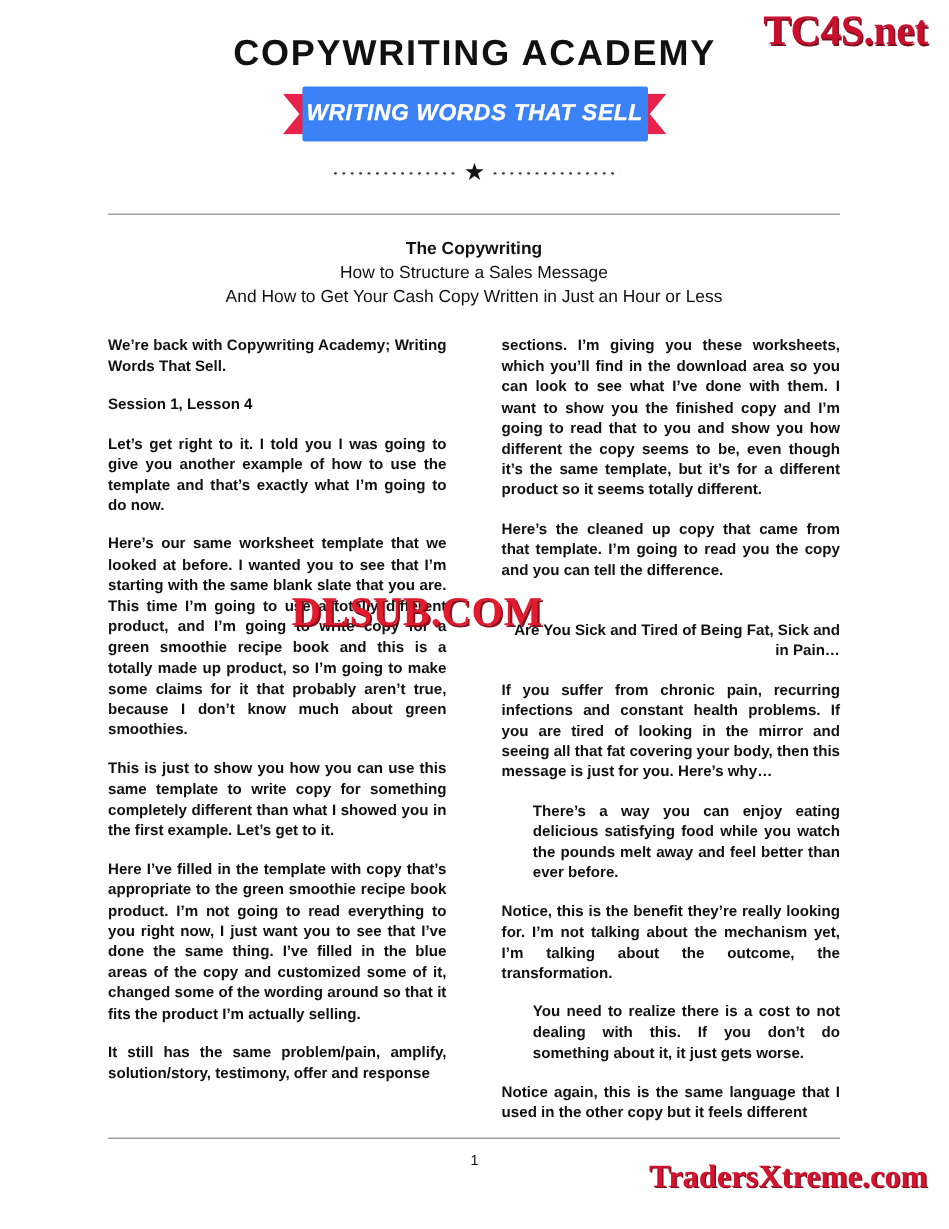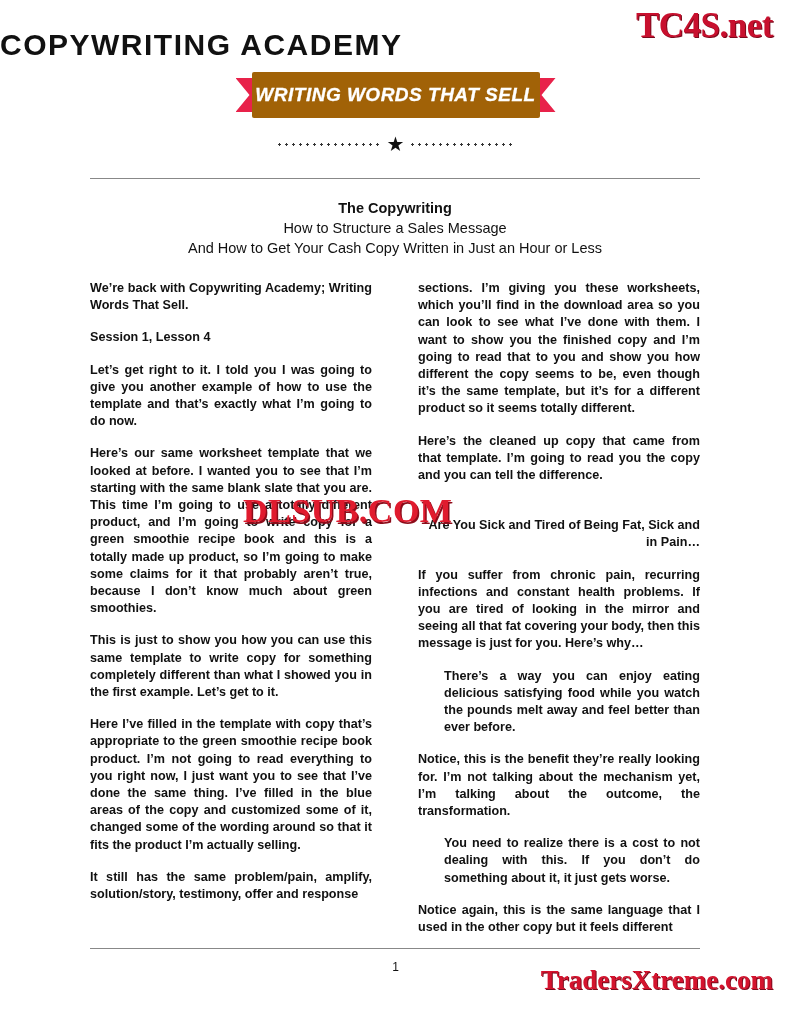--- a/index.html
+++ b/index.html
@@ -65,6 +65,7 @@
     top: 28px;
     left: 0;
     width: 791px;
+    text-align: center;
   }
   .logo-title {
     font-family: "Liberation Sans", sans-serif;

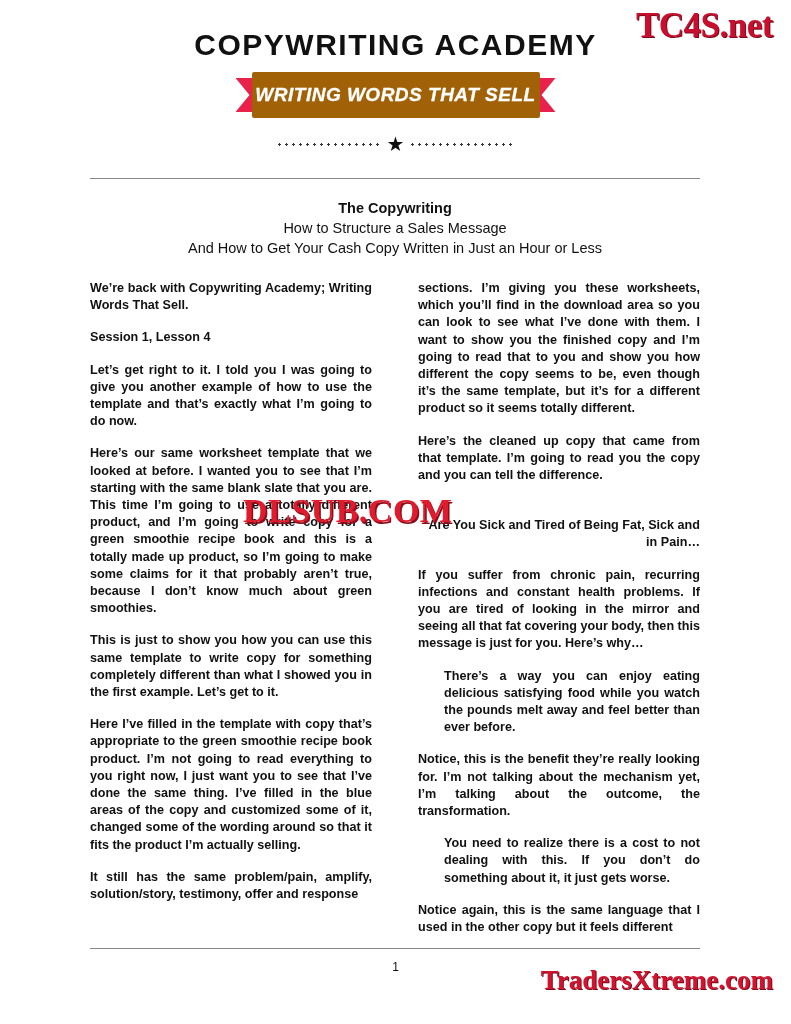--- a/index.html
+++ b/index.html
@@ -101,7 +101,7 @@
     right: 16px;
     top: 0;
     height: 46px;
-    background: #a16207;
+    background: #3b82f6;
     border-radius: 2px;
     display: flex;
     align-items: center;

